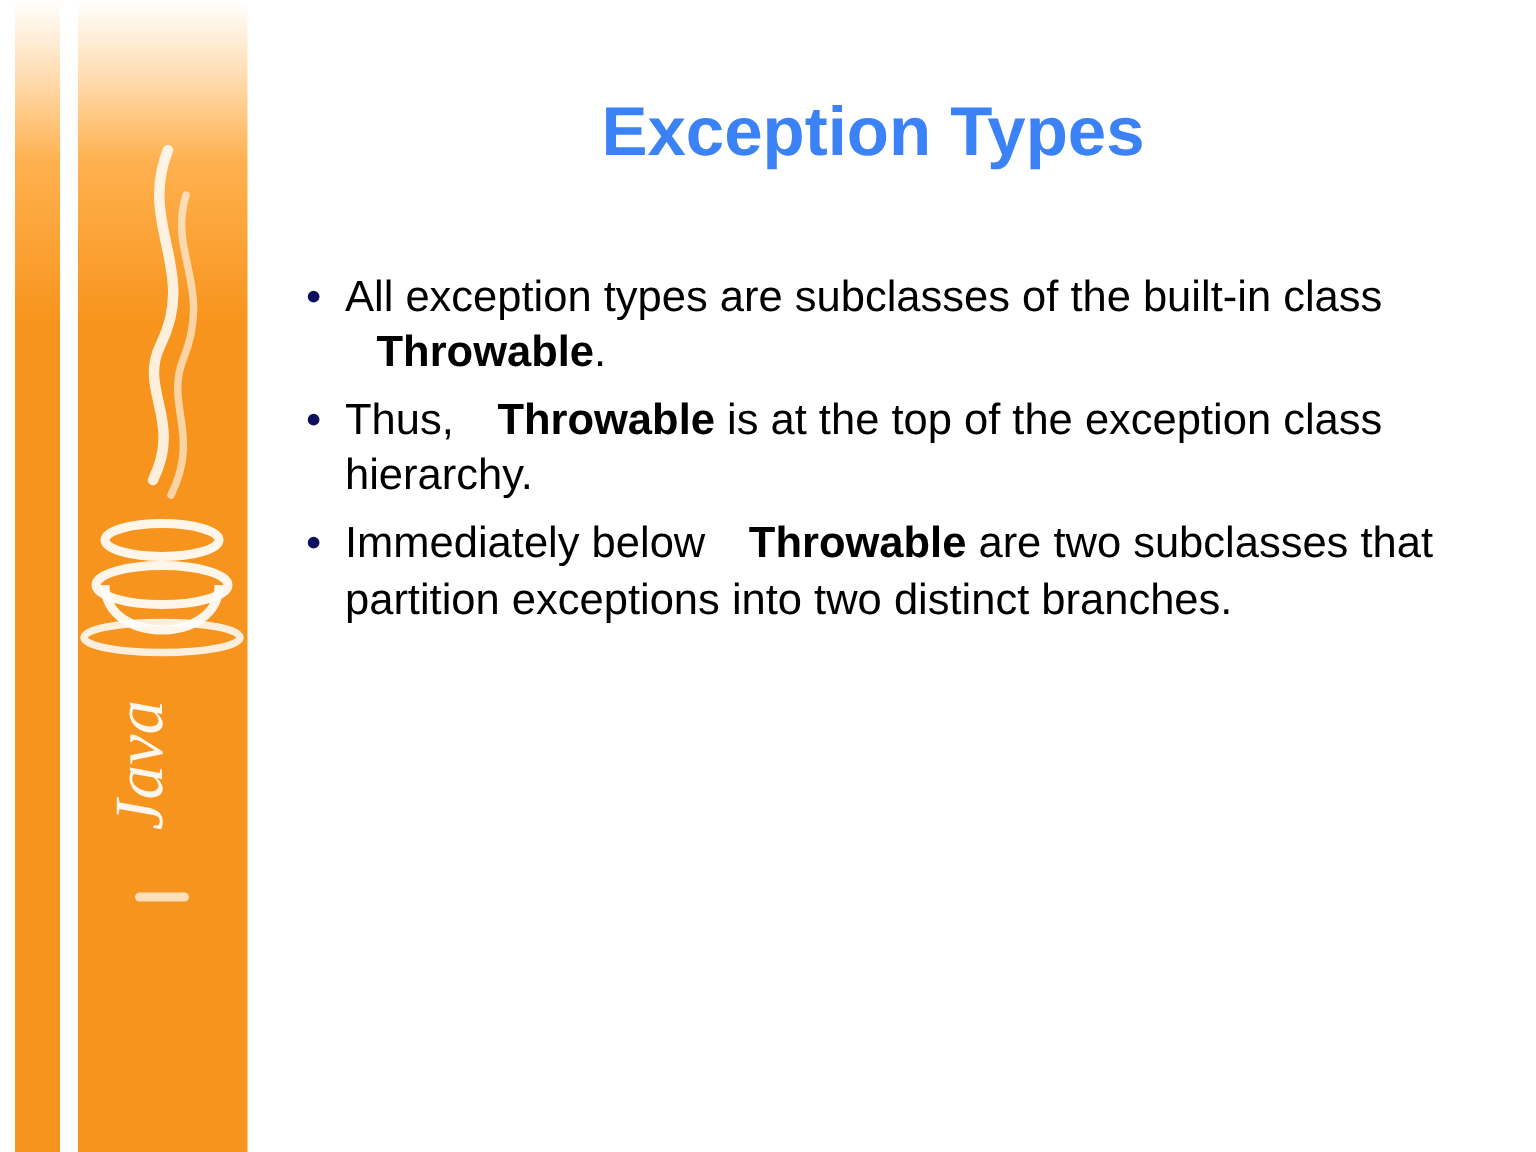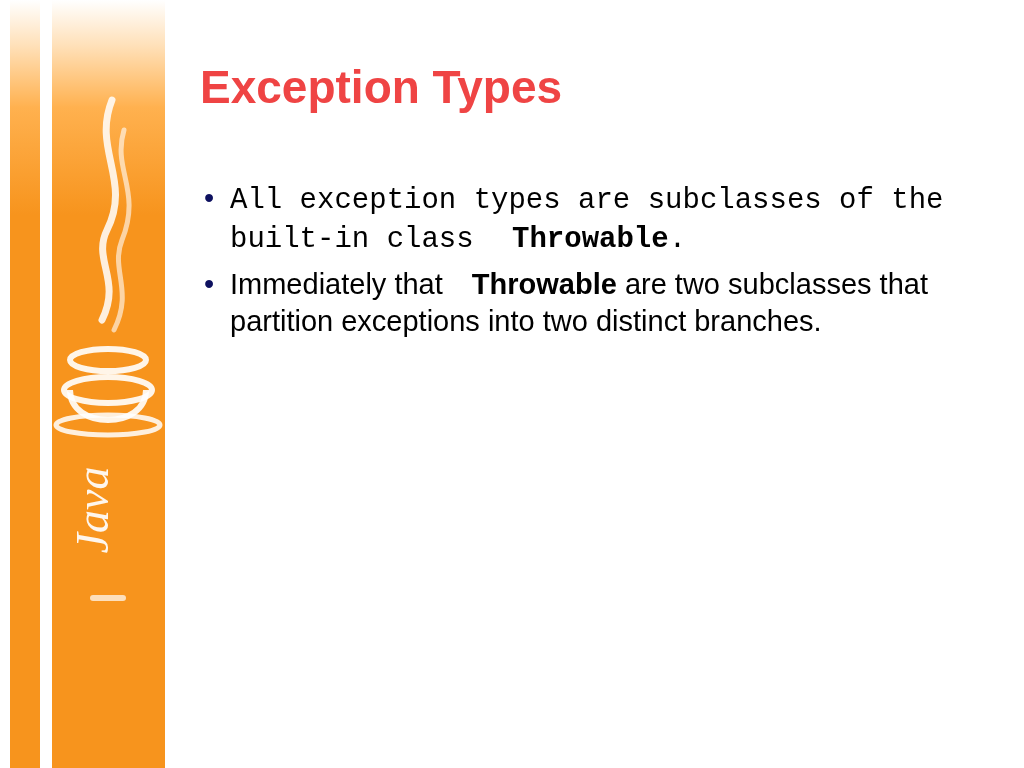--- a/index.html
+++ b/index.html
@@ -53,7 +53,8 @@
     top: 60px;
     left: 200px;
     right: 60px;
-    color: #ef4444;
+    text-align: center;
+    color: #3b82f6;
     font-weight: bold;
     font-size: 46px;
     font-family: Arial, Helvetica, sans-serif;

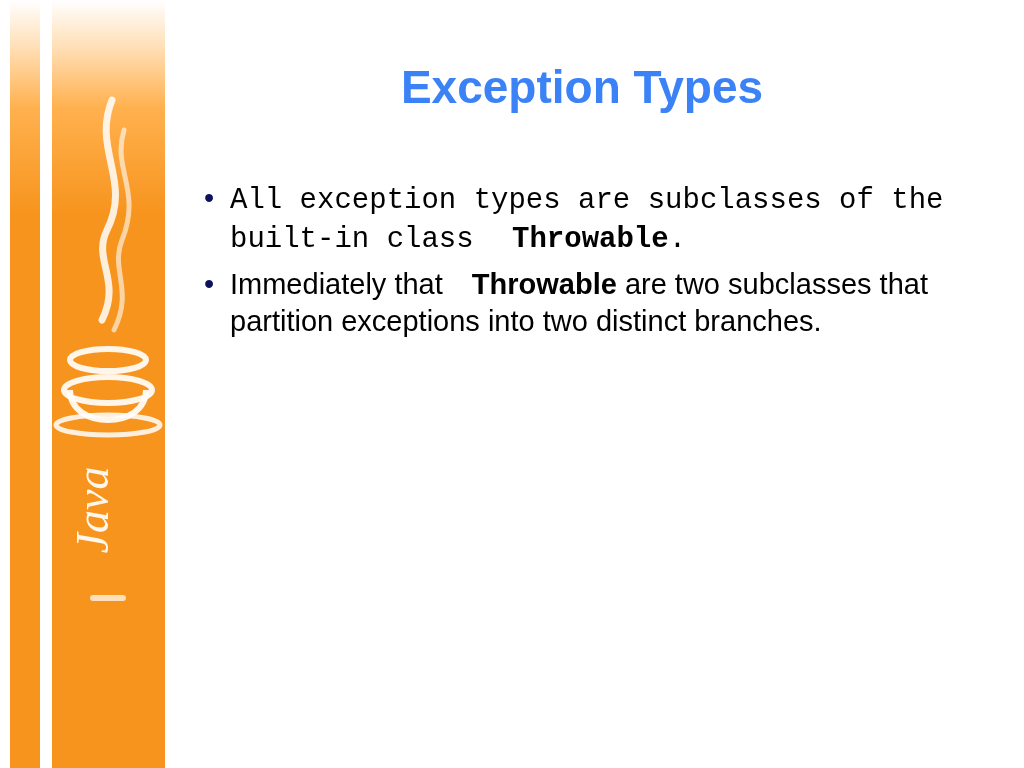--- a/index.html
+++ b/index.html
@@ -87,7 +87,7 @@
     line-height: 1.28;
   }
   .content .b { font-weight: bold; margin-left: 21px; }
-  .serif { font-family: Liberation Mono, monospace; }
+  .serif { font-family: Liberation Sans, sans-serif; }
 </style>
 </head>
 <body>

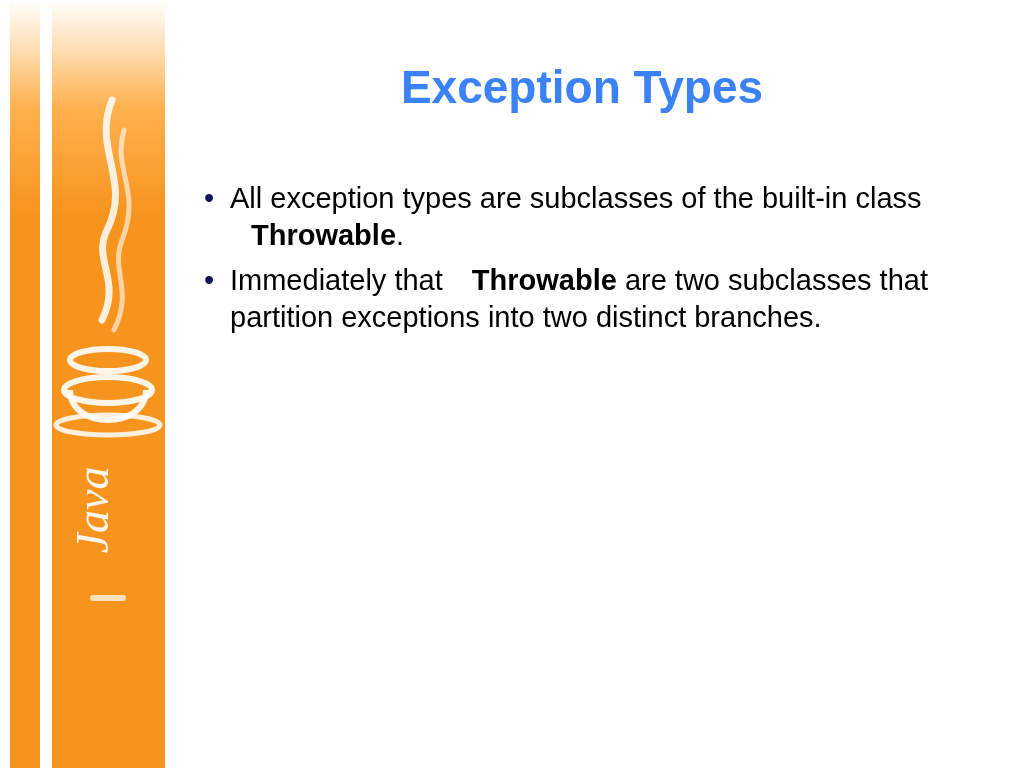--- a/index.html
+++ b/index.html
@@ -128,6 +128,9 @@
         <span class="serif">All exception types are subclasses of the built-in class </span><span class="b serif">Throwable</span><span class="serif">.</span>
       </li>
       <li>
+        <span>Thus, </span><span class="b">Throwable</span><span> is at the top of the exception class hierarchy.</span>
+      </li>
+      <li>
         <span>Immediately that </span><span class="b">Throwable</span><span> are two subclasses that partition exceptions into two distinct branches.</span>
       </li>
     </ul>

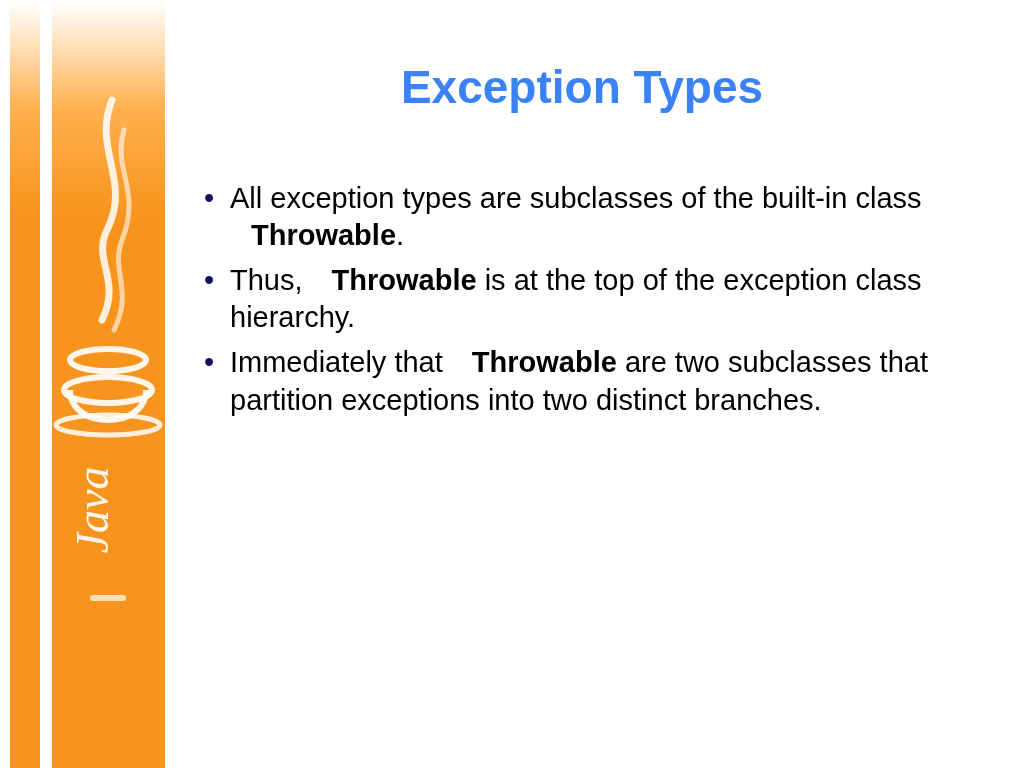--- a/index.html
+++ b/index.html
@@ -131,7 +131,7 @@
         <span>Thus, </span><span class="b">Throwable</span><span> is at the top of the exception class hierarchy.</span>
       </li>
       <li>
-        <span>Immediately that </span><span class="b">Throwable</span><span> are two subclasses that partition exceptions into two distinct branches.</span>
+        <span>Immediately below </span><span class="b">Throwable</span><span> are two subclasses that partition exceptions into two distinct branches.</span>
       </li>
     </ul>
   </div>

